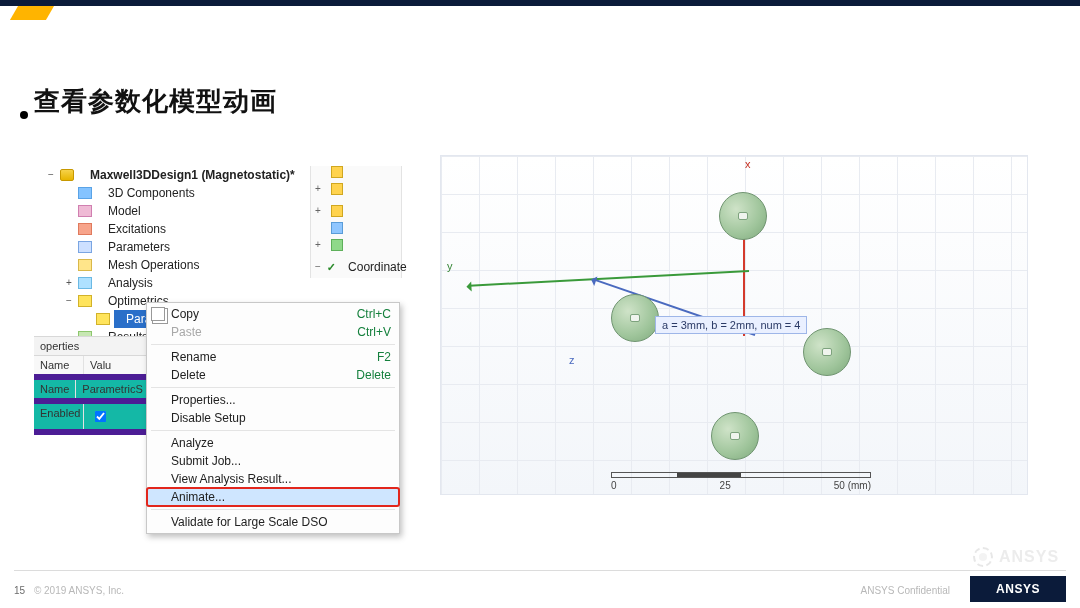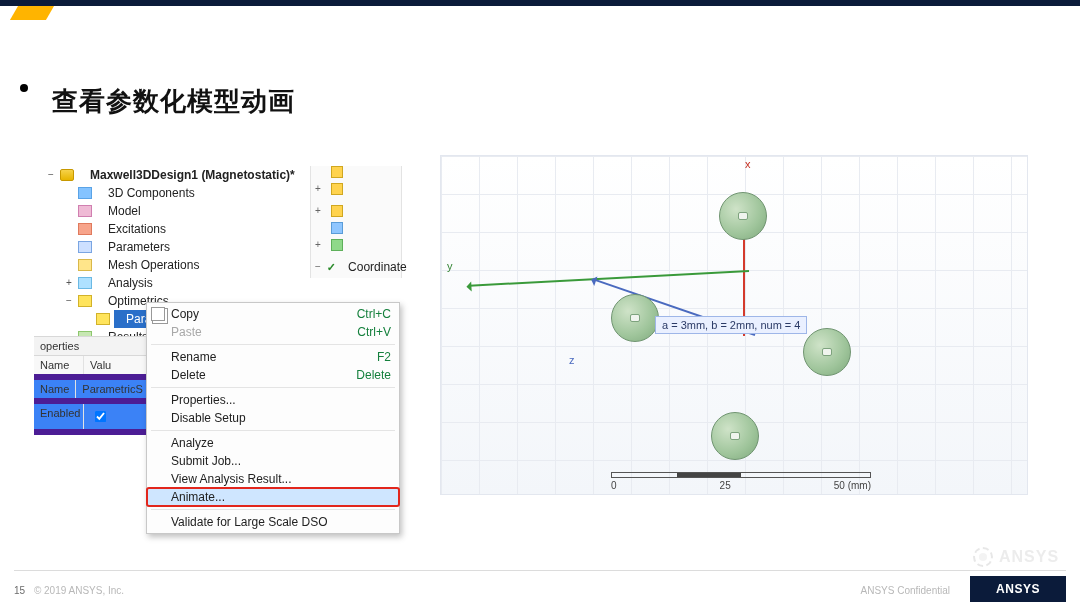--- a/index.html
+++ b/index.html
@@ -18,7 +18,7 @@
     content: ""; display: block; width: 36px; height: 14px;
     background: #ffb400; transform: skewX(-30deg);
   }
-  .bullet-row { position: absolute; top: 84px; left: 20px; display: flex; align-items: flex-start; gap: 24px; }
+  .bullet-row { position: absolute; top: 84px; left: 20px; display: flex; align-items: flex-end; gap: 6px; }
   .bullet { width: 8px; height: 8px; background: #000; border-radius: 50%; }
   .title { font-size: 26px; font-weight: 800; color: #111; letter-spacing: 1px; }
 

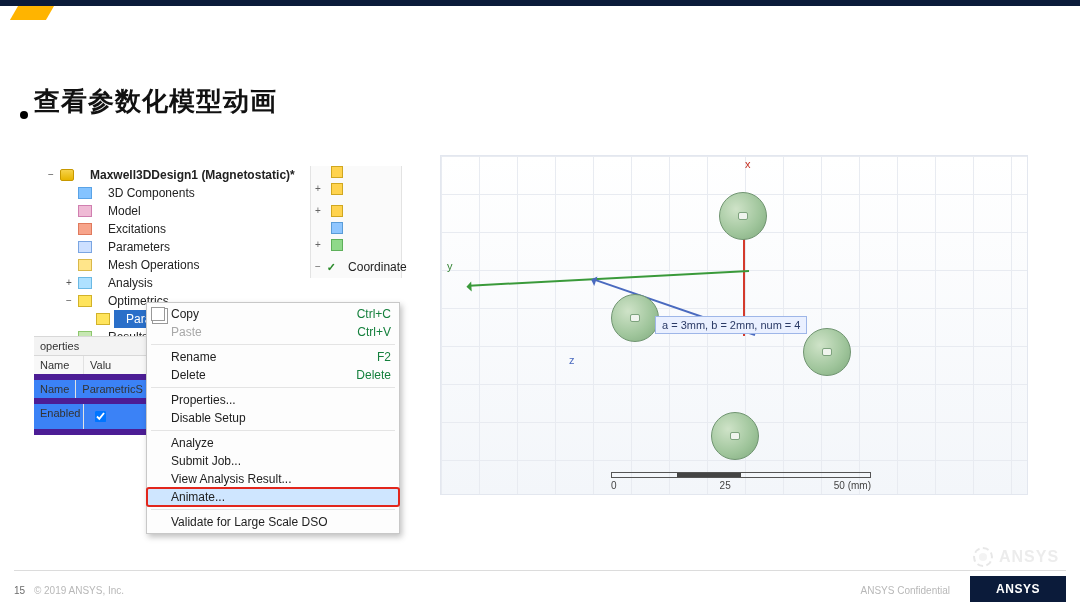--- a/index.html
+++ b/index.html
@@ -84,7 +84,7 @@
   .prop {
     position: absolute; left: 34px; top: 336px; width: 112px;
     font-size: 11px; color: #333; border-top: 1px solid #d8d8d8;
-    background: #3b82f6;
+    background: #14b8a6;
   }
   .prop-title { background: #f3f3f3; padding: 3px 6px; border-bottom: 1px solid #d8d8d8; }
   .prop-head, .prop-row { display: flex; border-bottom: 6px solid #4c1d95; }

